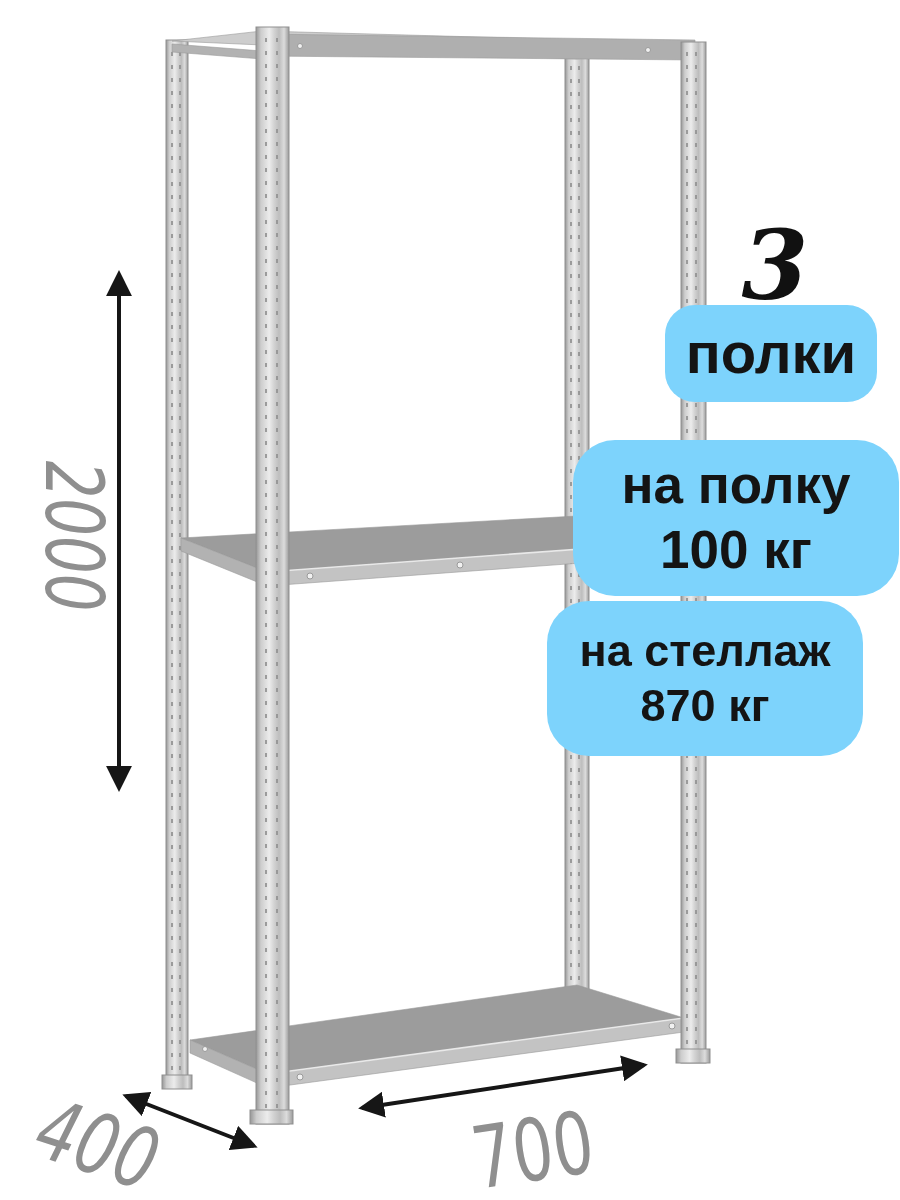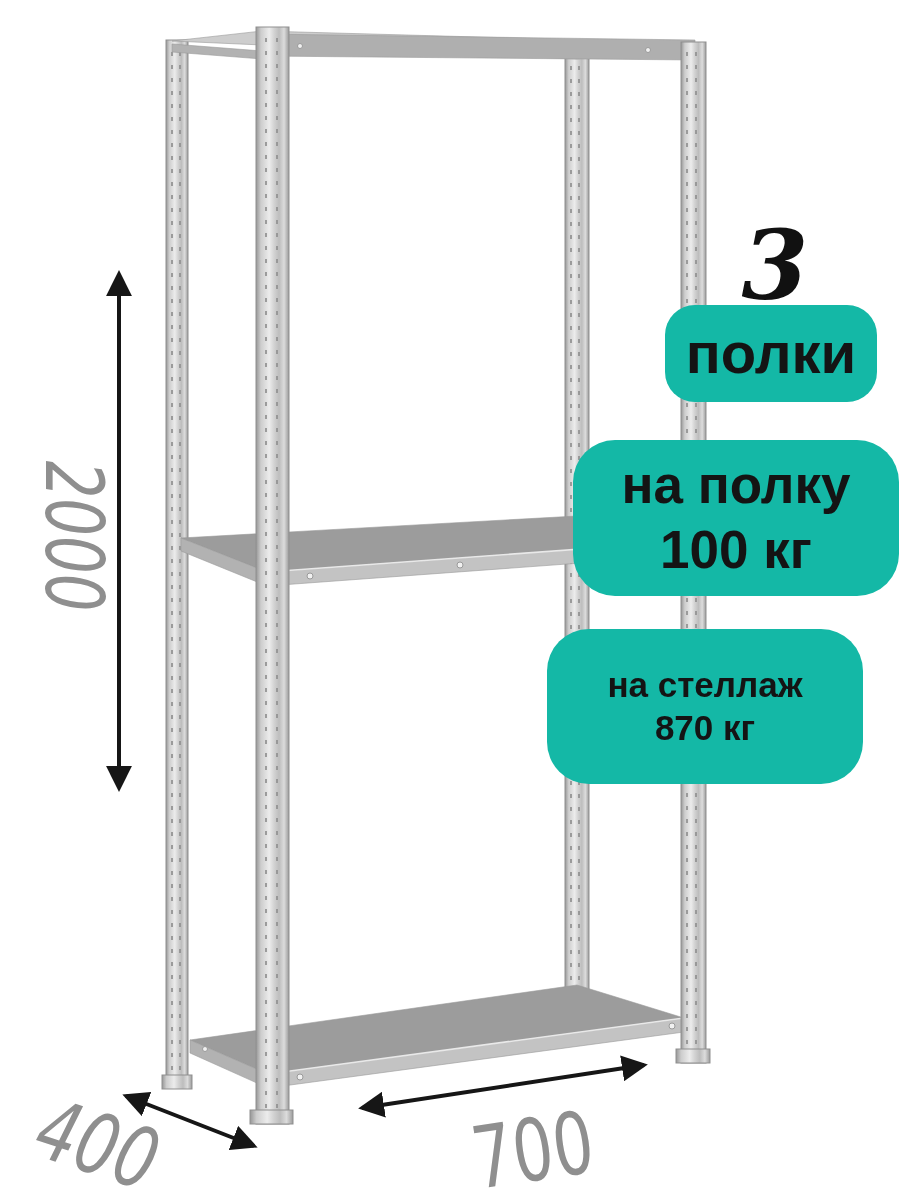--- a/index.html
+++ b/index.html
@@ -27,7 +27,7 @@
 
   .badge{
     position:absolute;
-    background:#14b8a6;
+    background:#7dd3fc;
     color:#141414;
     display:flex;flex-direction:column;
     align-items:center;justify-content:center;

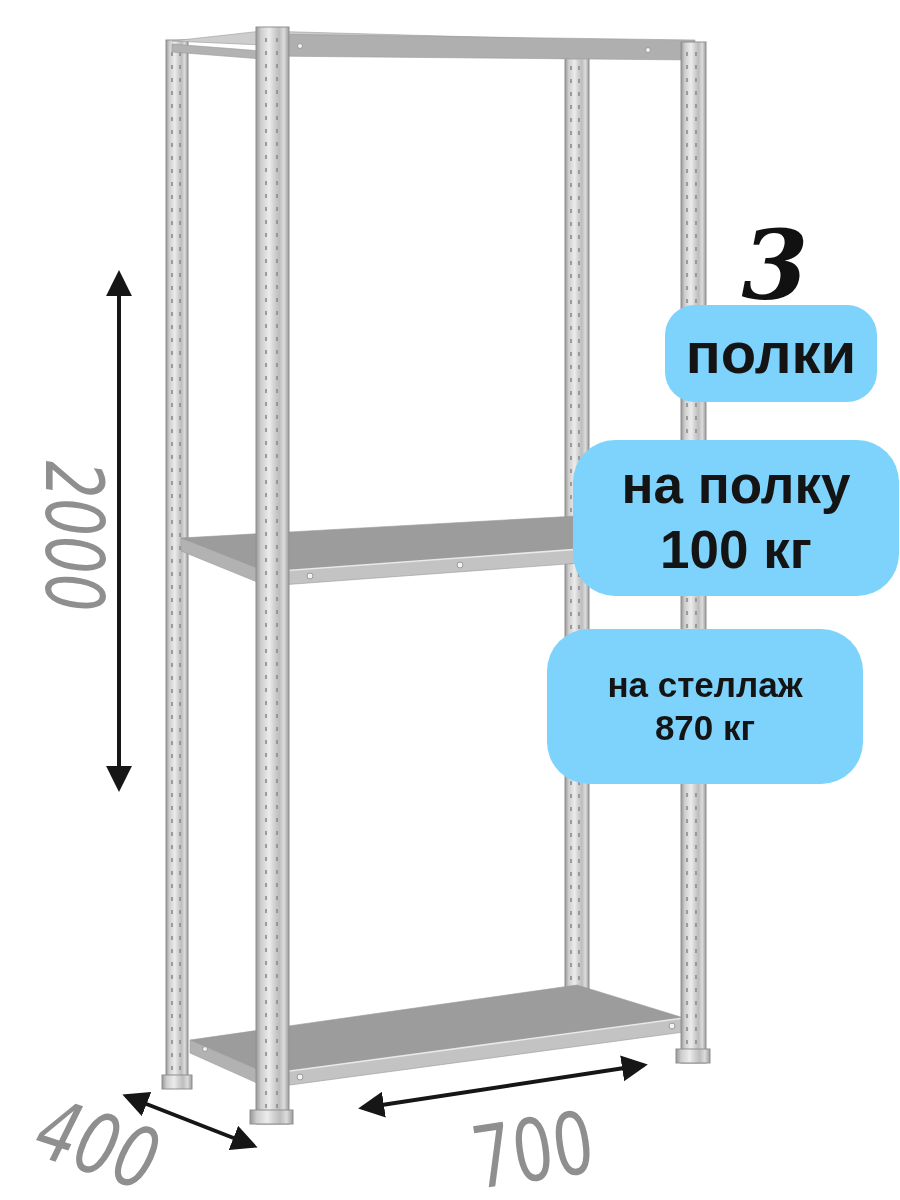--- a/index.html
+++ b/index.html
@@ -38,7 +38,7 @@
   }
   .badge-count-label{left:665px;top:305px;width:212px;height:97px;border-radius:30px;font-size:58px;}
   .badge-shelf-load {left:573px;top:440px;width:326px;height:156px;border-radius:42px;font-size:53px;}
-  .badge-rack-load  {left:547px;top:629px;width:316px;height:155px;border-radius:42px;font-size:35px;}
+  .badge-rack-load  {left:547px;top:601px;width:316px;height:155px;border-radius:42px;font-size:45px;}
 
   .count-number{
     position:absolute;

